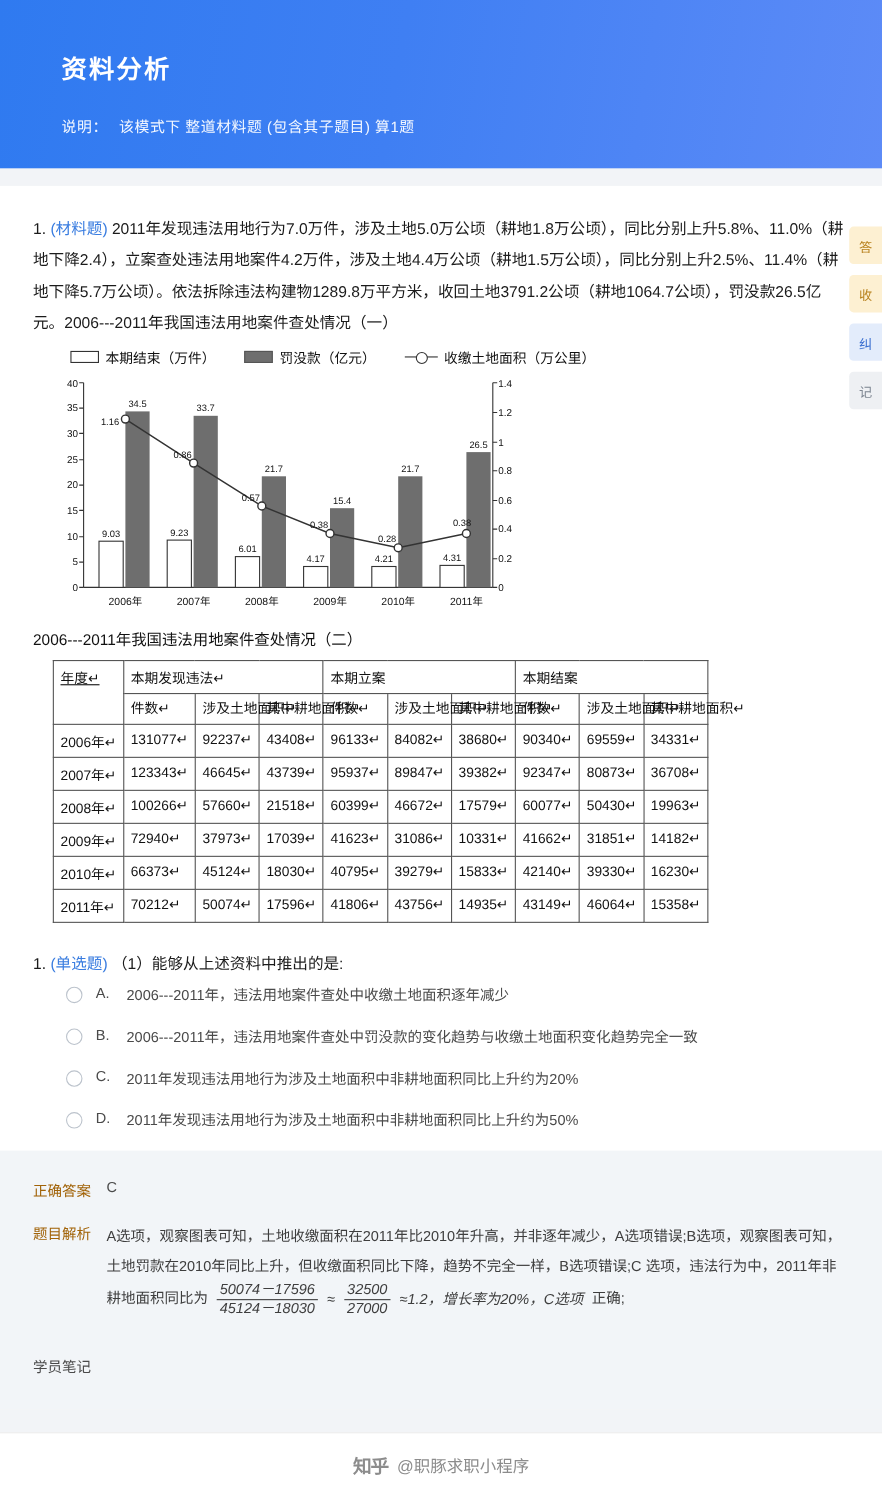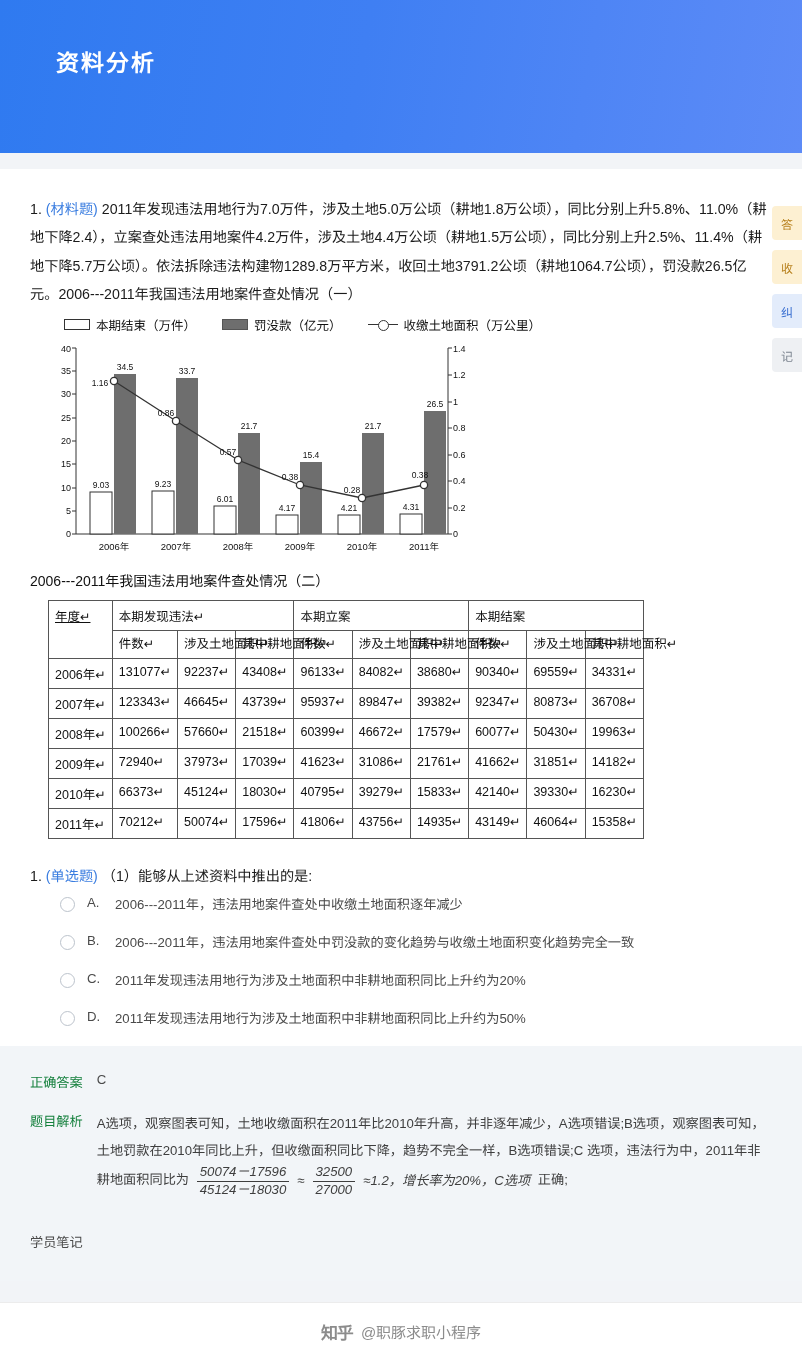--- a/index.html
+++ b/index.html
@@ -176,6 +176,10 @@
 
   <div class="banner">
     <div class="banner-title">资料分析</div>
+    <div class="banner-note">
+      <span class="lbl">说明：</span>
+      <span>该模式下 整道材料题 (包含其子题目) 算1题</span>
+    </div>
   </div>
 
   <div class="side-tools">

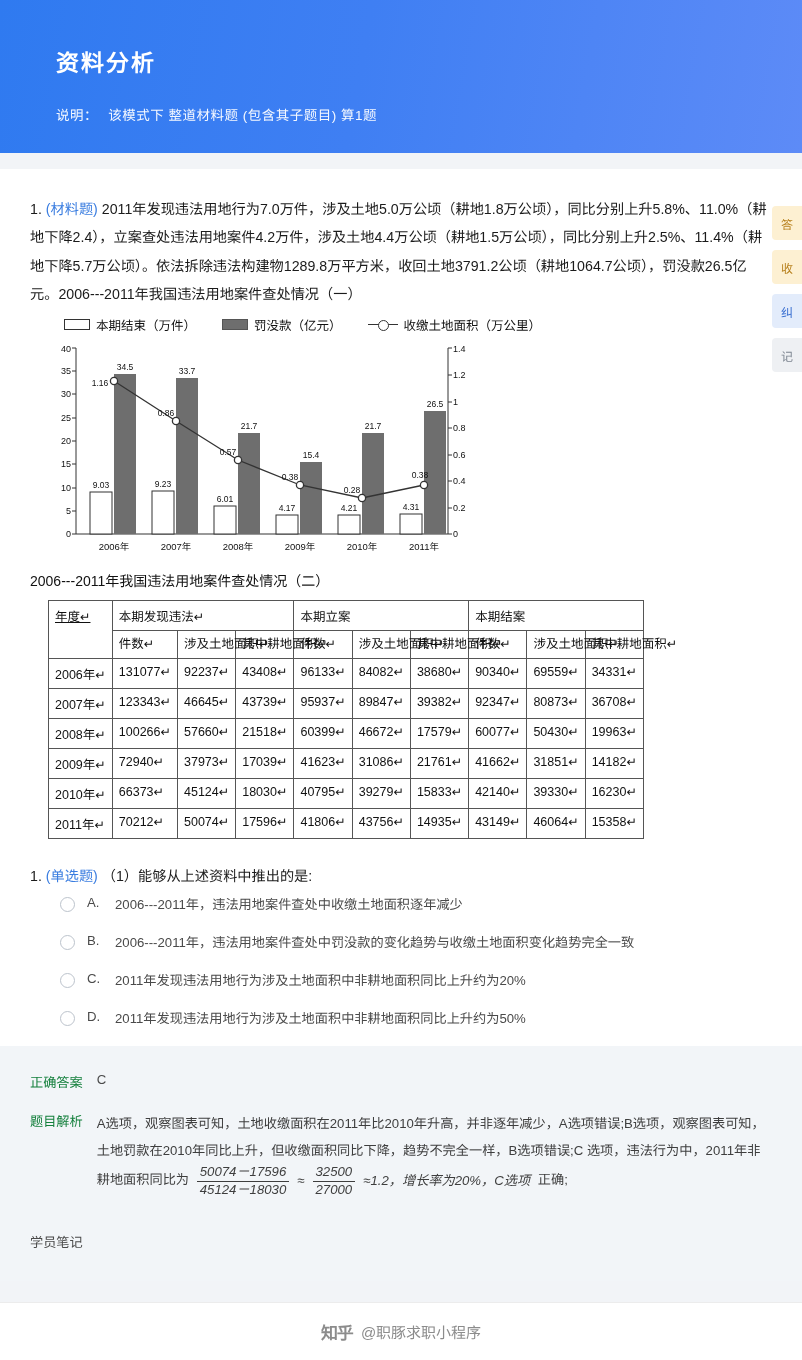--- a/index.html
+++ b/index.html
@@ -407,7 +407,7 @@
         <td>17039↵</td>
         <td>41623↵</td>
         <td>31086↵</td>
-        <td>21761↵</td>
+        <td>10331↵</td>
         <td>41662↵</td>
         <td>31851↵</td>
         <td>14182↵</td>

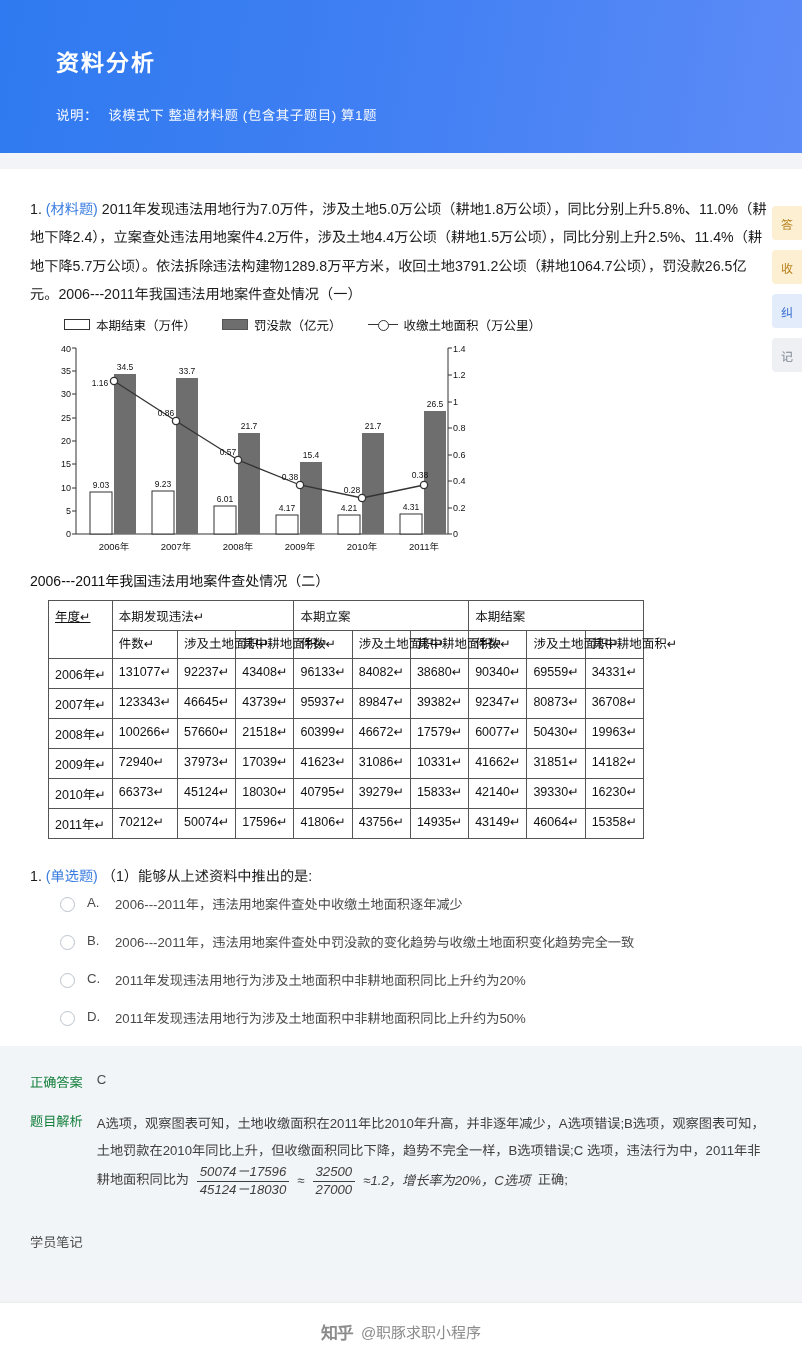--- a/index.html
+++ b/index.html
@@ -119,7 +119,7 @@
     font-size: 13.2px; color: #3e3e3e;
   }
   .ans-row { display: flex; gap: 14px; margin-bottom: 20px; }
-  .ans-label { color: #15803d; flex: 0 0 auto; }
+  .ans-label { color: #a16207; flex: 0 0 auto; }
   .ans-value-correct { color: #4a4a4a; }
   .ans-body { line-height: 2.0; flex: 1 1 auto; }
   .frac-inline {

